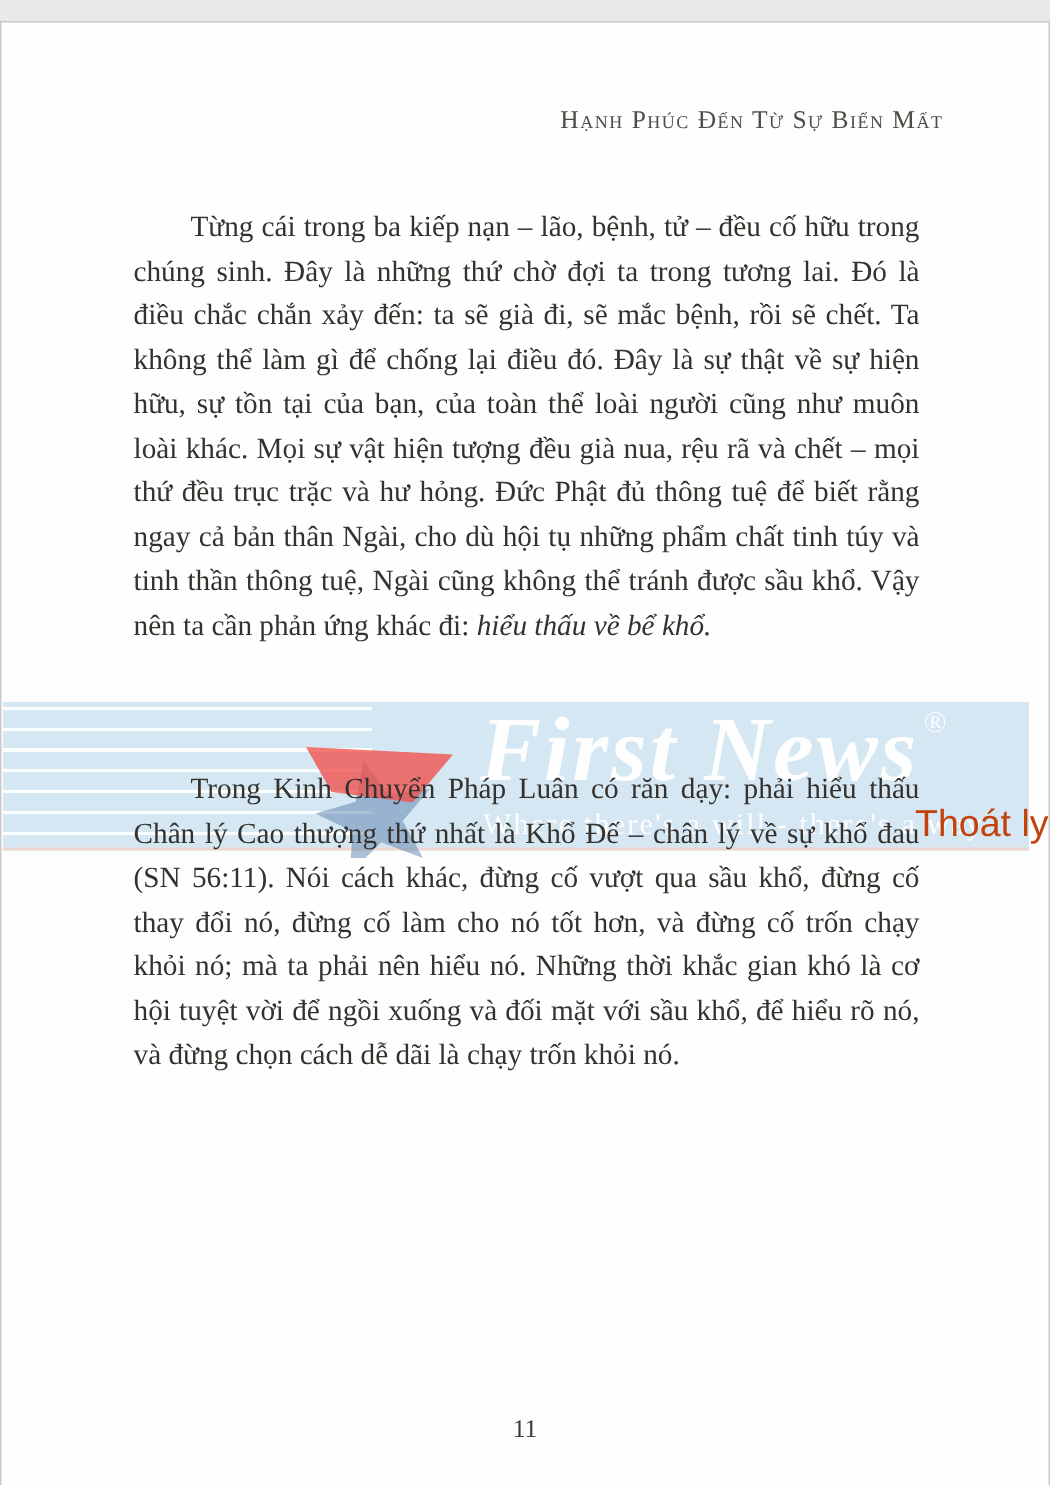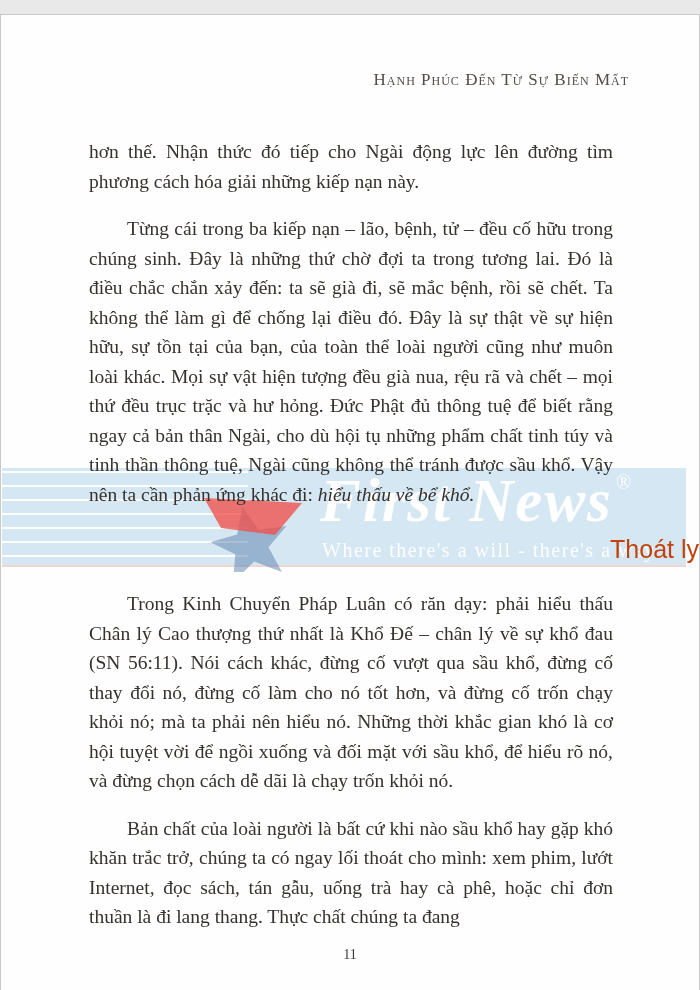--- a/index.html
+++ b/index.html
@@ -142,7 +142,6 @@
   <h2 class="section-heading">Thoát ly</h2>
 
   <div class="content">
-    <p>hơn thế. Nhận thức đó tiếp cho Ngài động lực lên đường tìm phương cách hóa giải những kiếp nạn này.</p>
     <p class="indent"><span>Từng cái trong ba kiếp nạn – lão, bệnh, tử – đều cố hữu trong chúng sinh. Đây là những thứ chờ đợi ta trong tương lai. Đó là điều chắc chắn xảy đến: ta sẽ già đi, sẽ mắc bệnh, rồi sẽ chết. Ta không thể làm gì để chống lại điều đó. Đây là sự thật về sự hiện hữu, sự tồn tại của bạn, của toàn thể loài người cũng như muôn loài khác. Mọi sự vật hiện tượng đều già nua, rệu rã và chết – mọi thứ đều trục trặc và hư hỏng. Đức Phật đủ thông tuệ để biết rằng ngay cả bản thân Ngài, cho dù hội tụ những phẩm chất tinh túy và tinh thần thông tuệ, Ngài cũng không thể tránh được sầu khổ. Vậy nên ta cần phản ứng khác đi:</span> <i>hiểu thấu về bể khổ.</i></p>
     <div class="spacer-after-p2"></div>
     <p class="indent">Trong Kinh Chuyển Pháp Luân có răn dạy: phải hiểu thấu Chân lý Cao thượng thứ nhất là Khổ Đế – chân lý về sự khổ đau (SN 56:11). Nói cách khác, đừng cố vượt qua sầu khổ, đừng cố thay đổi nó, đừng cố làm cho nó tốt hơn, và đừng cố trốn chạy khỏi nó; mà ta phải nên hiểu nó. Những thời khắc gian khó là cơ hội tuyệt vời để ngồi xuống và đối mặt với sầu khổ, để hiểu rõ nó, và đừng chọn cách dễ dãi là chạy trốn khỏi nó.</p>

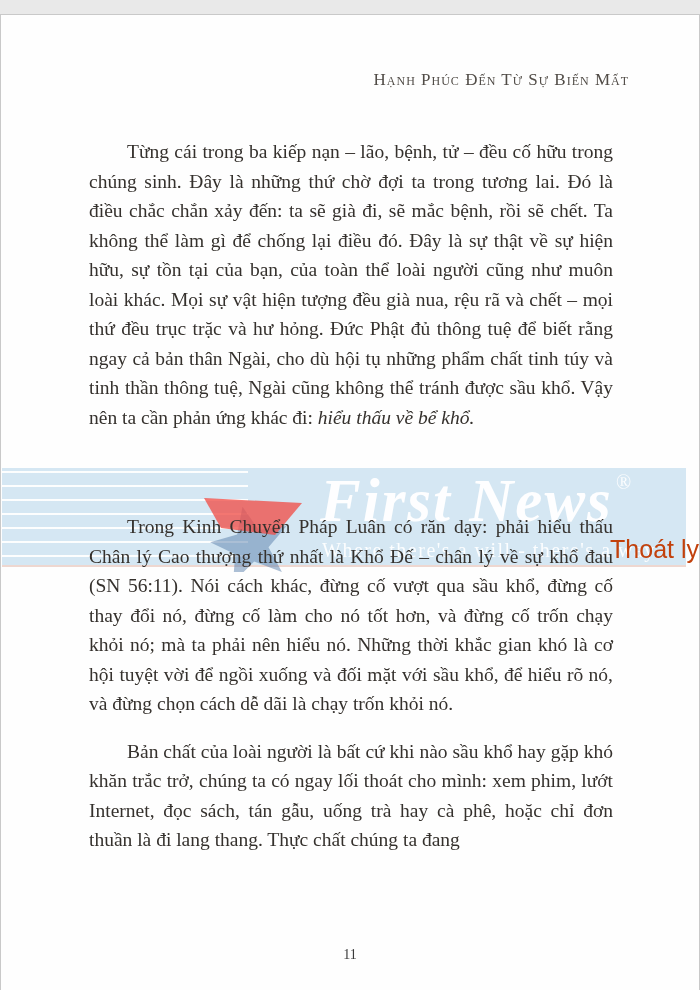--- a/index.html
+++ b/index.html
@@ -145,7 +145,6 @@
     <p class="indent"><span>Từng cái trong ba kiếp nạn – lão, bệnh, tử – đều cố hữu trong chúng sinh. Đây là những thứ chờ đợi ta trong tương lai. Đó là điều chắc chắn xảy đến: ta sẽ già đi, sẽ mắc bệnh, rồi sẽ chết. Ta không thể làm gì để chống lại điều đó. Đây là sự thật về sự hiện hữu, sự tồn tại của bạn, của toàn thể loài người cũng như muôn loài khác. Mọi sự vật hiện tượng đều già nua, rệu rã và chết – mọi thứ đều trục trặc và hư hỏng. Đức Phật đủ thông tuệ để biết rằng ngay cả bản thân Ngài, cho dù hội tụ những phẩm chất tinh túy và tinh thần thông tuệ, Ngài cũng không thể tránh được sầu khổ. Vậy nên ta cần phản ứng khác đi:</span> <i>hiểu thấu về bể khổ.</i></p>
     <div class="spacer-after-p2"></div>
     <p class="indent">Trong Kinh Chuyển Pháp Luân có răn dạy: phải hiểu thấu Chân lý Cao thượng thứ nhất là Khổ Đế – chân lý về sự khổ đau (SN 56:11). Nói cách khác, đừng cố vượt qua sầu khổ, đừng cố thay đổi nó, đừng cố làm cho nó tốt hơn, và đừng cố trốn chạy khỏi nó; mà ta phải nên hiểu nó. Những thời khắc gian khó là cơ hội tuyệt vời để ngồi xuống và đối mặt với sầu khổ, để hiểu rõ nó, và đừng chọn cách dễ dãi là chạy trốn khỏi nó.</p>
-    <p class="indent">Bản chất của loài người là bất cứ khi nào sầu khổ hay gặp khó khăn trắc trở, chúng ta có ngay lối thoát cho mình: xem phim, lướt Internet, đọc sách, tán gẫu, uống trà hay cà phê, hoặc chỉ đơn thuần là đi lang thang. Thực chất chúng ta đang</p>
   </div>
 
   <div class="page-number">11</div>

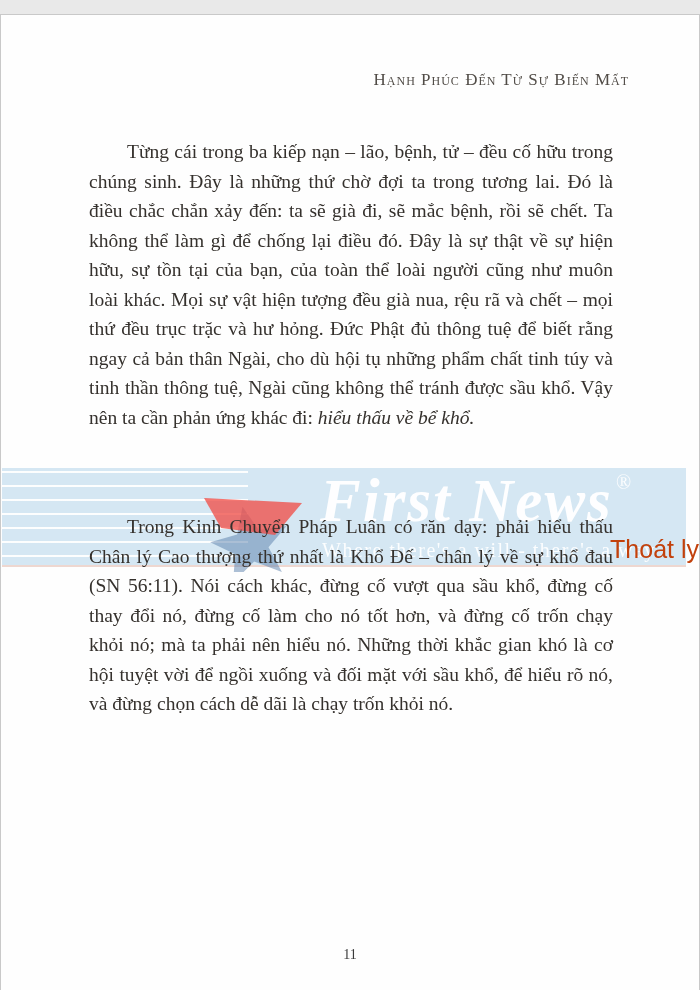--- a/index.html
+++ b/index.html
@@ -107,7 +107,7 @@
     left:0;right:0;bottom:40px;
     text-align:center;
     font-family:"Liberation Serif", serif;
-    font-size:14px;
+    font-size:17px;
     color:#3a3a3a;
     z-index:2;
   }

